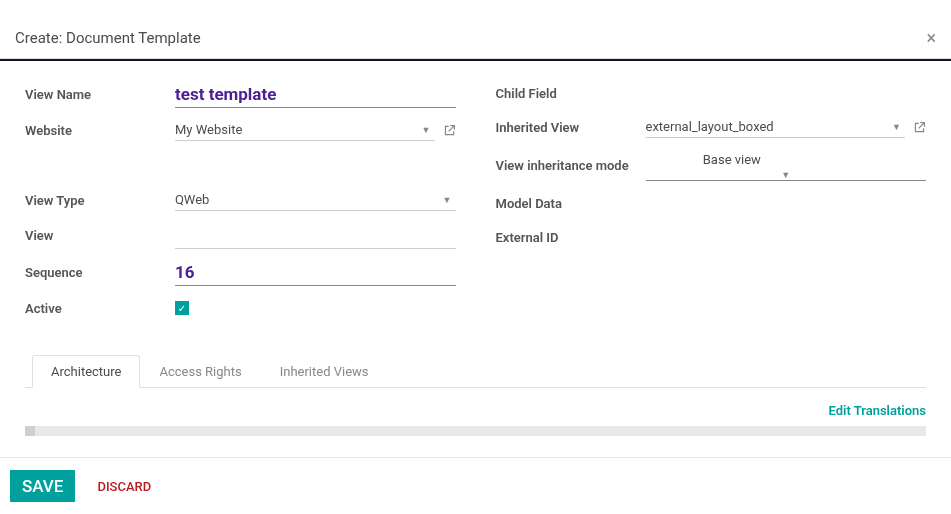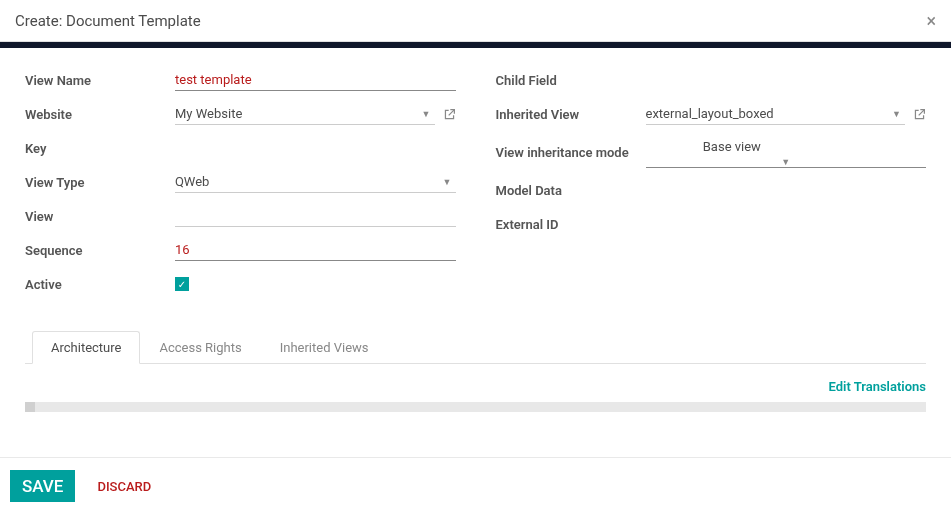--- a/index.html
+++ b/index.html
@@ -24,6 +24,7 @@
       display: flex;
       justify-content: space-between;
       align-items: center;
+      margin-top: 17px;
     }
     .close-btn {
       font-size: 18px;

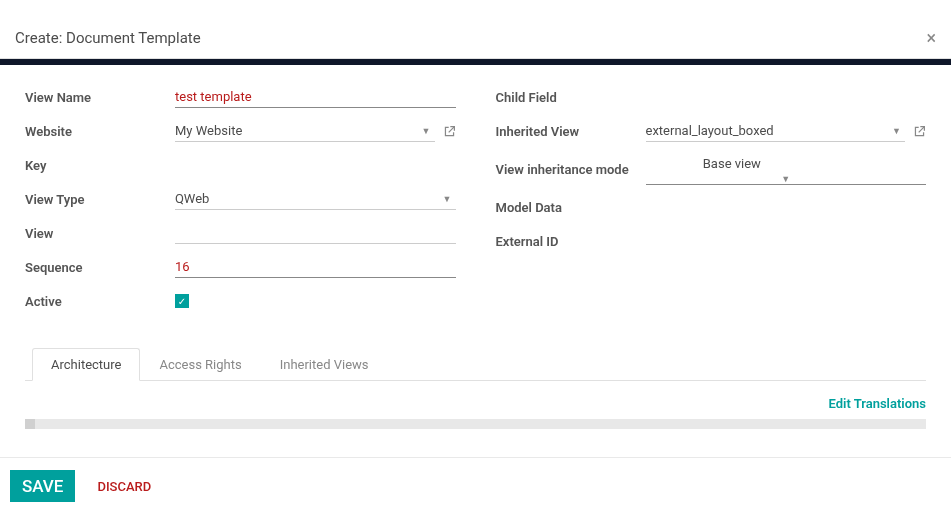--- a/index.html
+++ b/index.html
@@ -33,7 +33,7 @@
     }
     .modal-body {
       padding: 20px 25px;
-      border-top: 6px solid #0f172a;
+      border-top: 2px solid #0f172a;
     }
     .form-columns {
       display: flex;

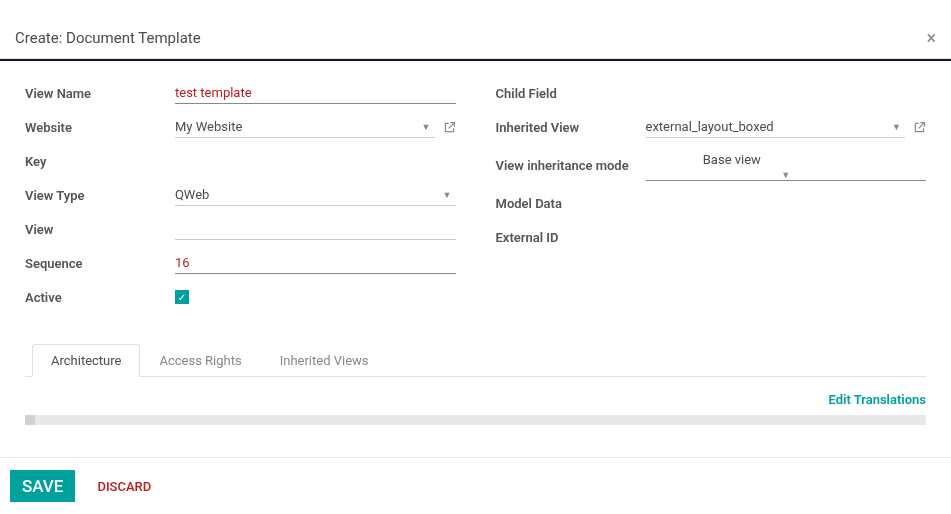--- a/index.html
+++ b/index.html
@@ -65,11 +65,12 @@
       border: none;
       border-bottom: 1px solid #ccc;
       padding: 3px 0;
-      font-size: 13px;
-      color: #b91c1c;
+      font-size: 17px;
+      color: #4c1d95;
       outline: none;
       background: transparent;
       font-family: inherit;
+      font-weight: bold;
     }
     .form-input.bold-bottom {
       border-bottom: 1px solid #888;

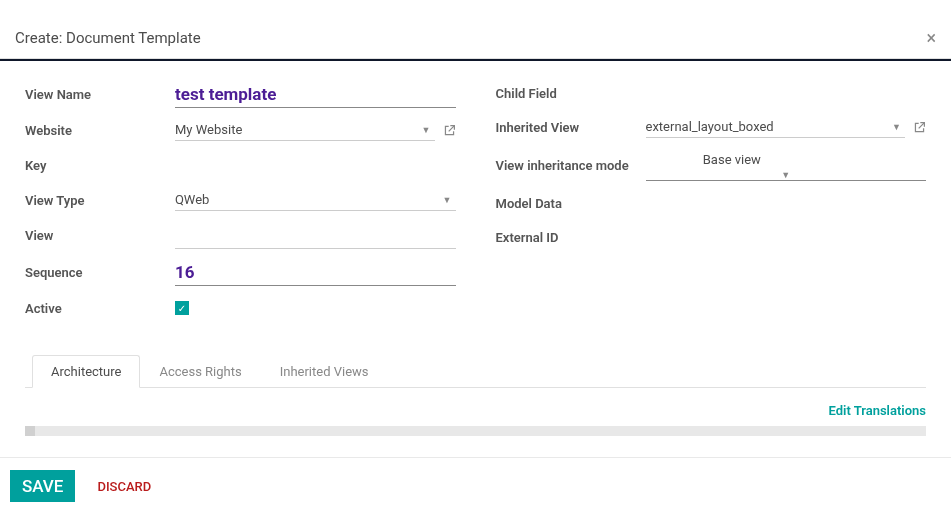--- a/index.html
+++ b/index.html
@@ -232,7 +232,6 @@
         </div>
       </div>
       <div class="form-row">
-        <div class="form-label">Key</div>
         <div class="form-input-wrap">
           <input class="form-input" style="border-bottom: none;" value="">
         </div>

